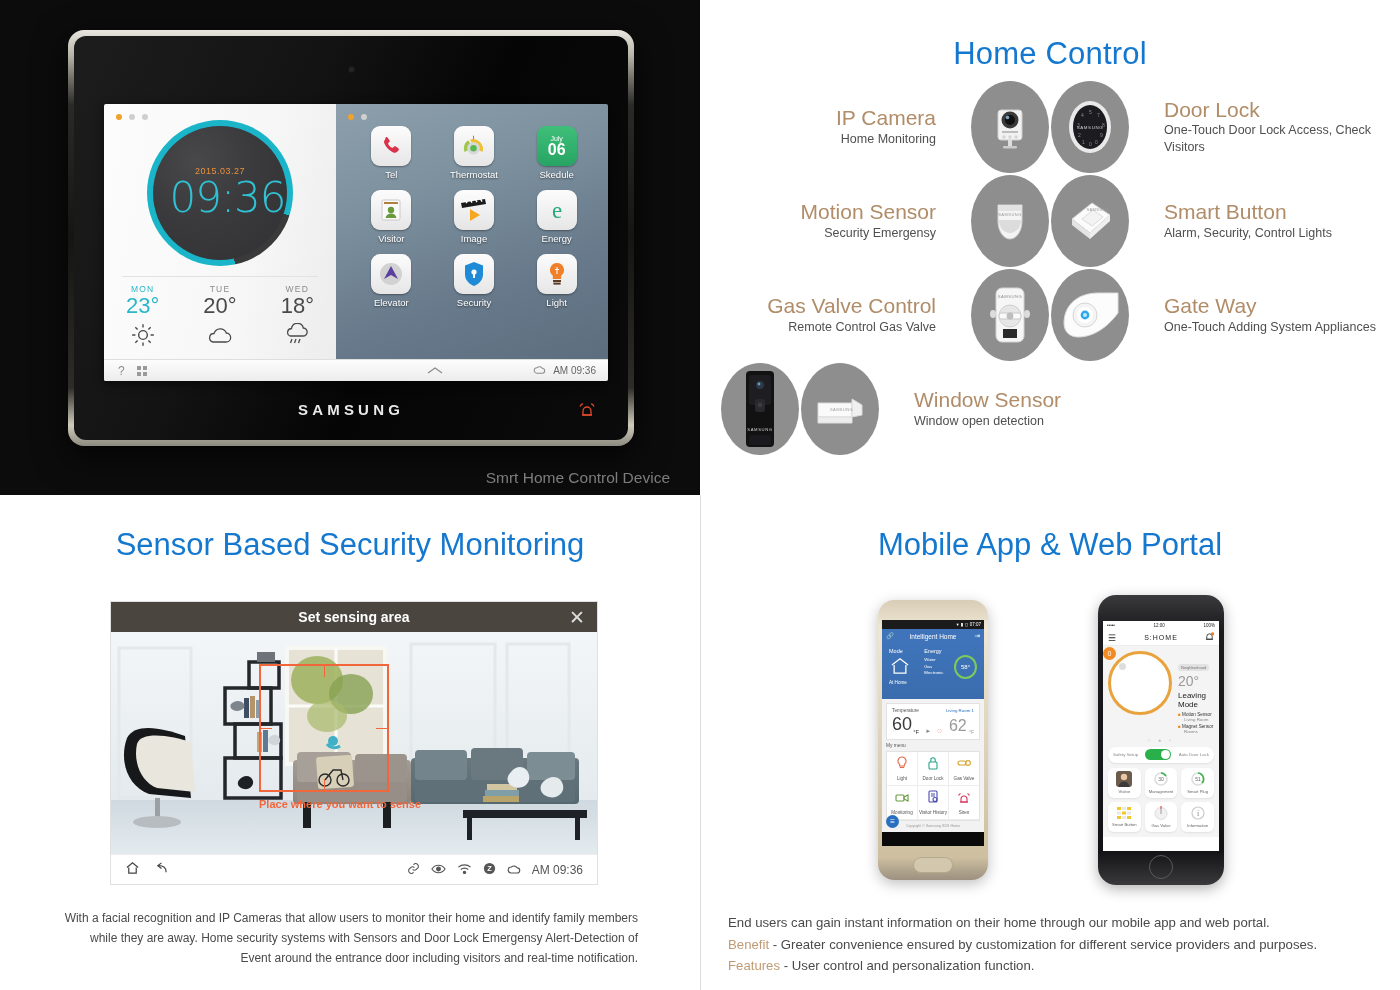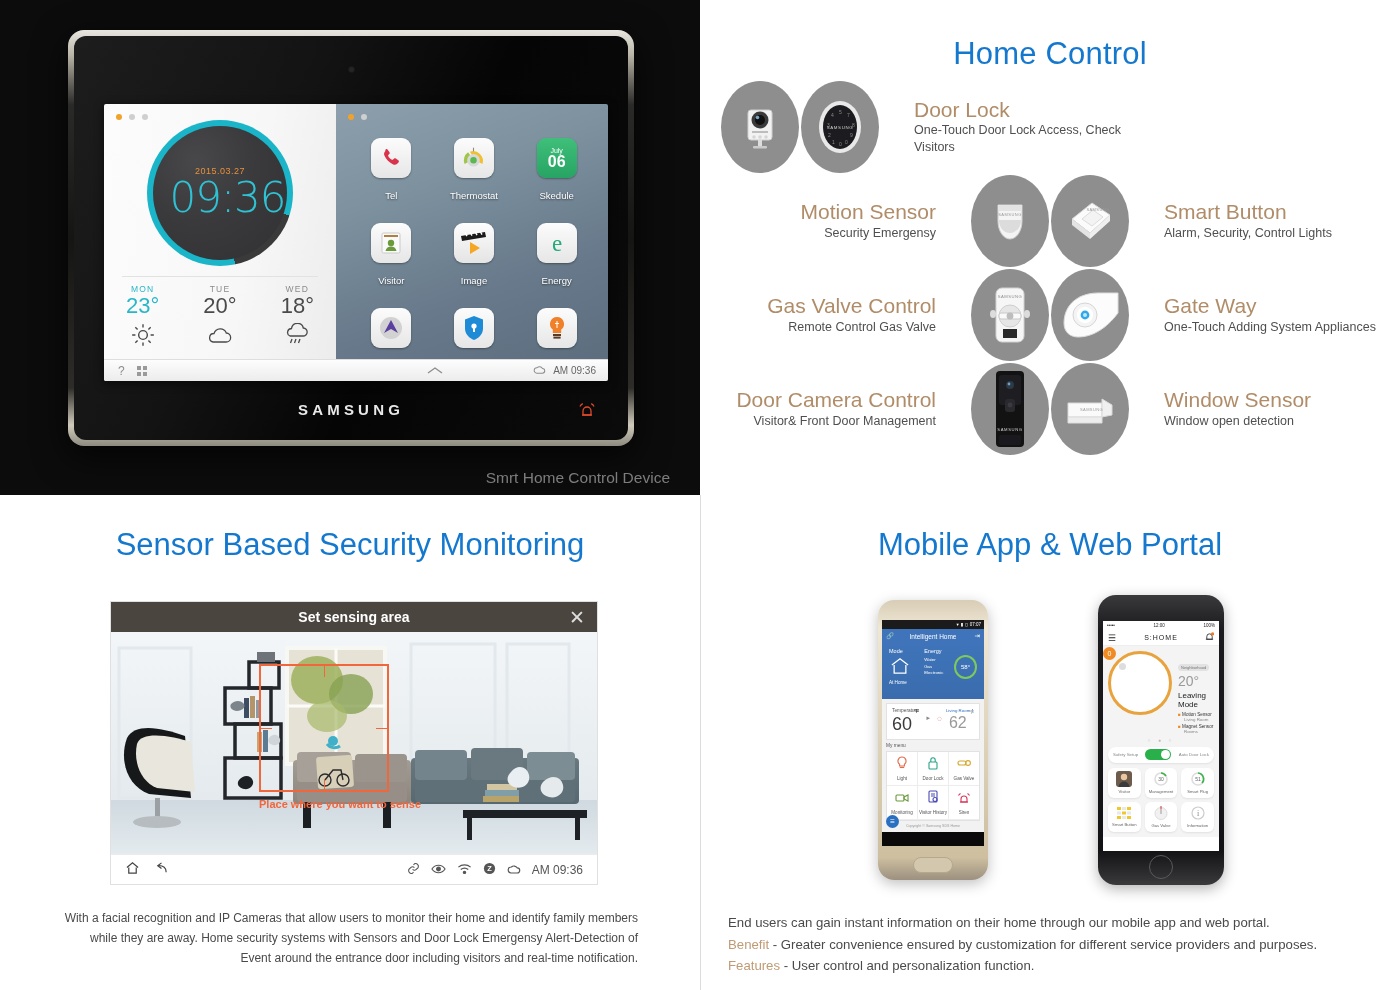--- a/index.html
+++ b/index.html
@@ -380,6 +380,10 @@
     <div class="hc-grid">
 
       <div class="hc-row">
+        <div class="hc-left">
+          <div class="hc-name">IP Camera</div>
+          <div class="hc-desc">Home Monitoring</div>
+        </div>
         <div class="hc-pods">
           <div class="pod">
             <svg width="50" height="58" viewBox="0 0 50 58">

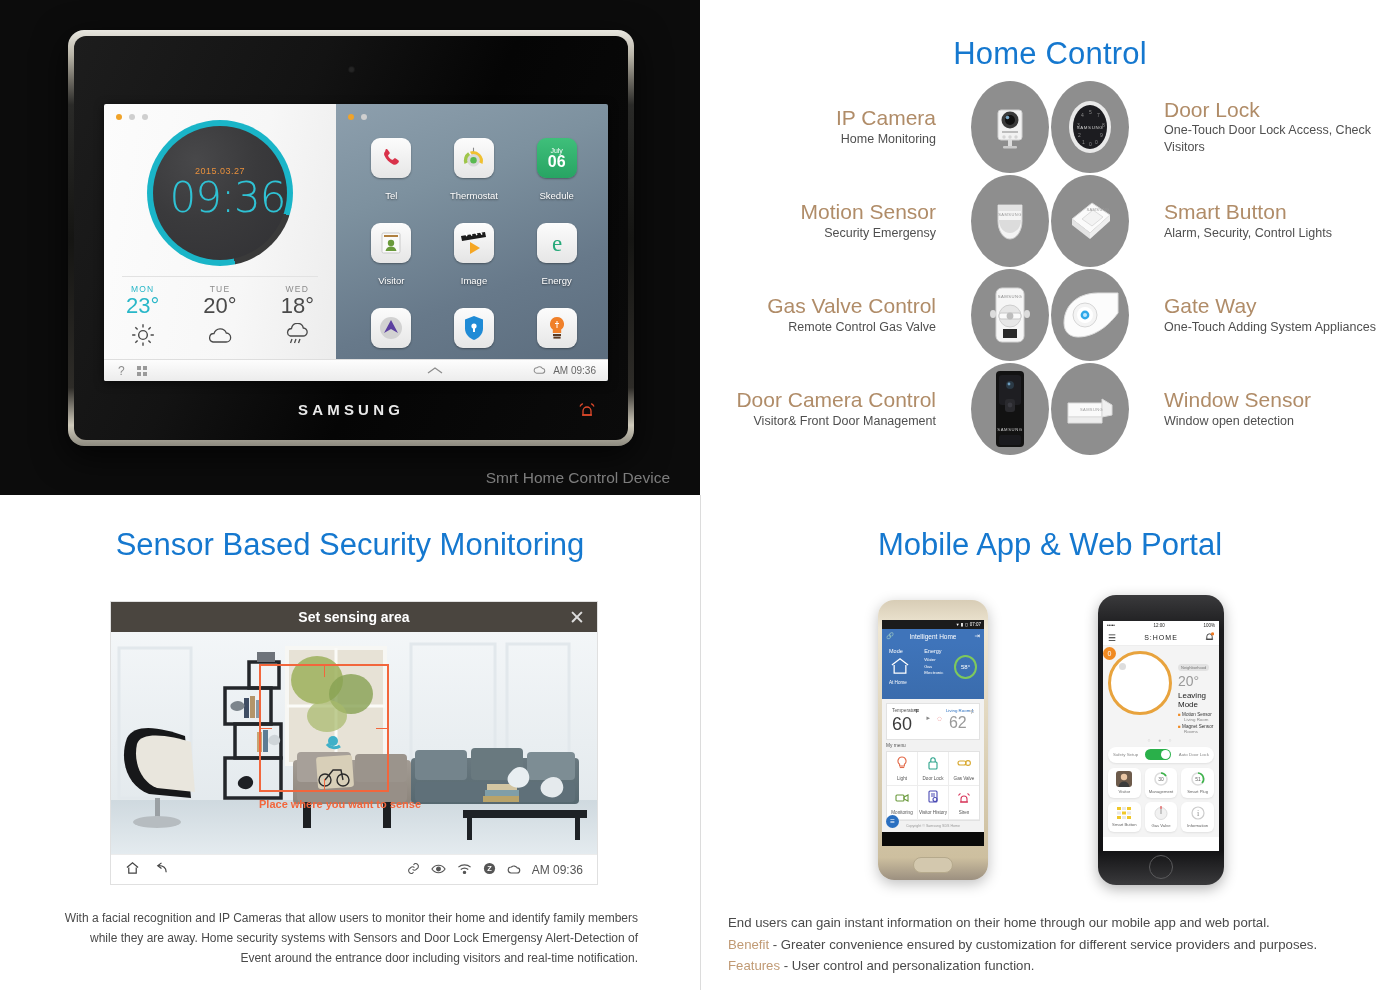--- a/index.html
+++ b/index.html
@@ -79,7 +79,7 @@
   .appgrid{ position:absolute; left:14px; right:10px; top:22px; display:grid;
     grid-template-columns:repeat(3,1fr); row-gap:10px; }
   .app{ text-align:center; }
-  .app .ic{ width:40px; height:40px; margin:12px auto; border-radius:9px;
+  .app .ic{ width:40px; height:40px; margin:0 auto; border-radius:9px;
      background:linear-gradient(180deg,#fcfcfc,#e6e6e6); box-shadow:0 1px 2px rgba(0,0,0,.35);
      display:flex; align-items:center; justify-content:center; }
   .app .lb{ margin-top:3px; font-size:9.5px; color:#fff; text-shadow:0 1px 2px rgba(0,0,0,.55); }

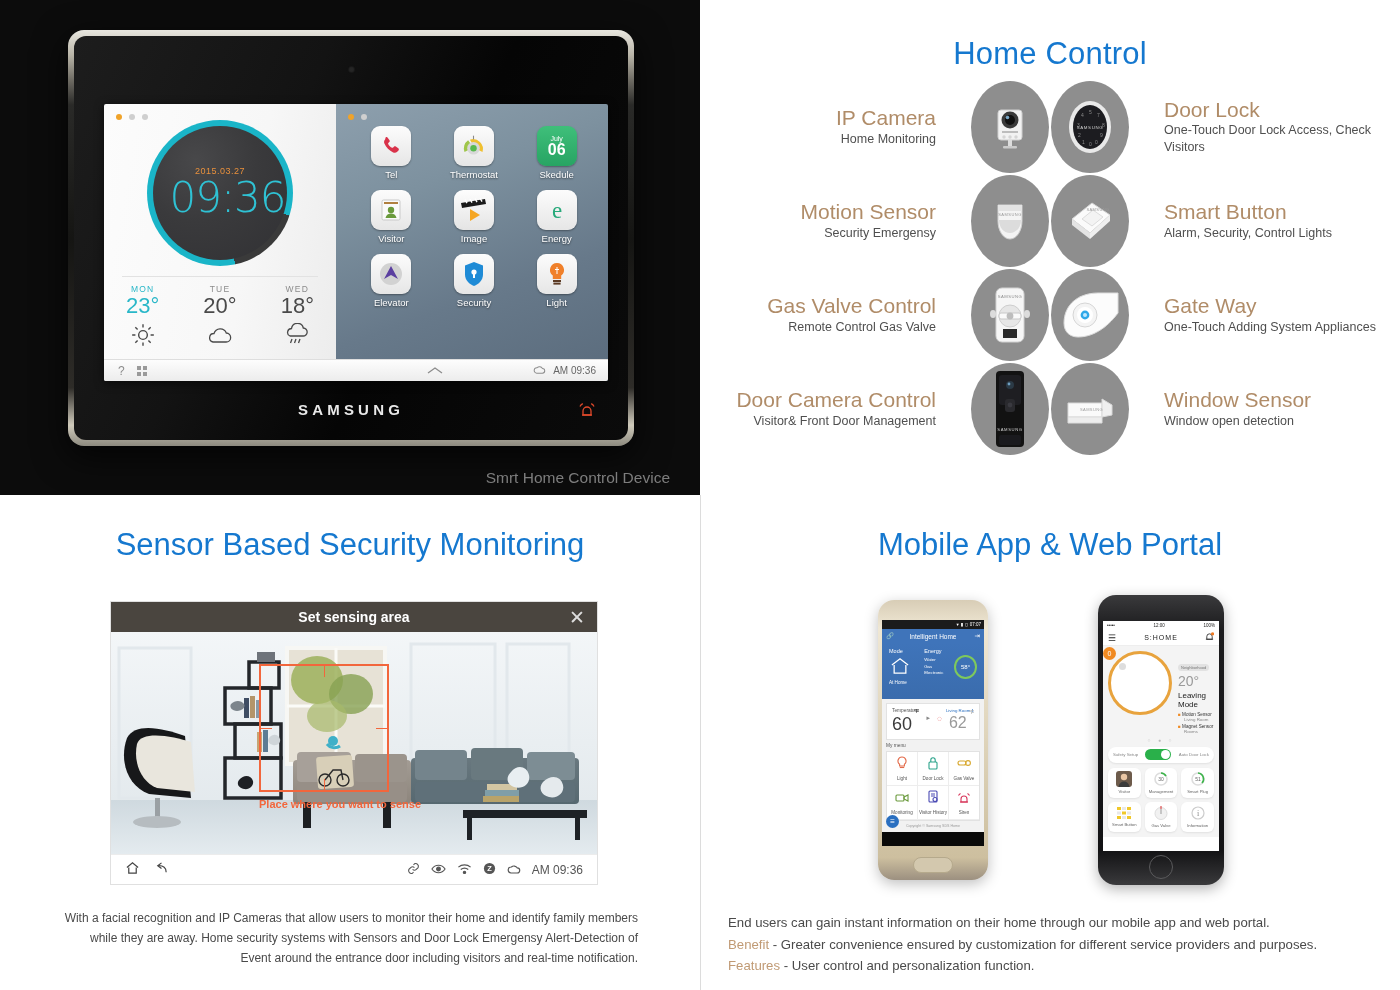--- a/index.html
+++ b/index.html
@@ -488,10 +488,6 @@
       </div>
 
       <div class="hc-row">
-        <div class="hc-left">
-          <div class="hc-name">Door Camera Control</div>
-          <div class="hc-desc">Visitor&amp; Front Door Management</div>
-        </div>
         <div class="hc-pods">
           <div class="pod">
             <svg width="42" height="80" viewBox="0 0 42 80">

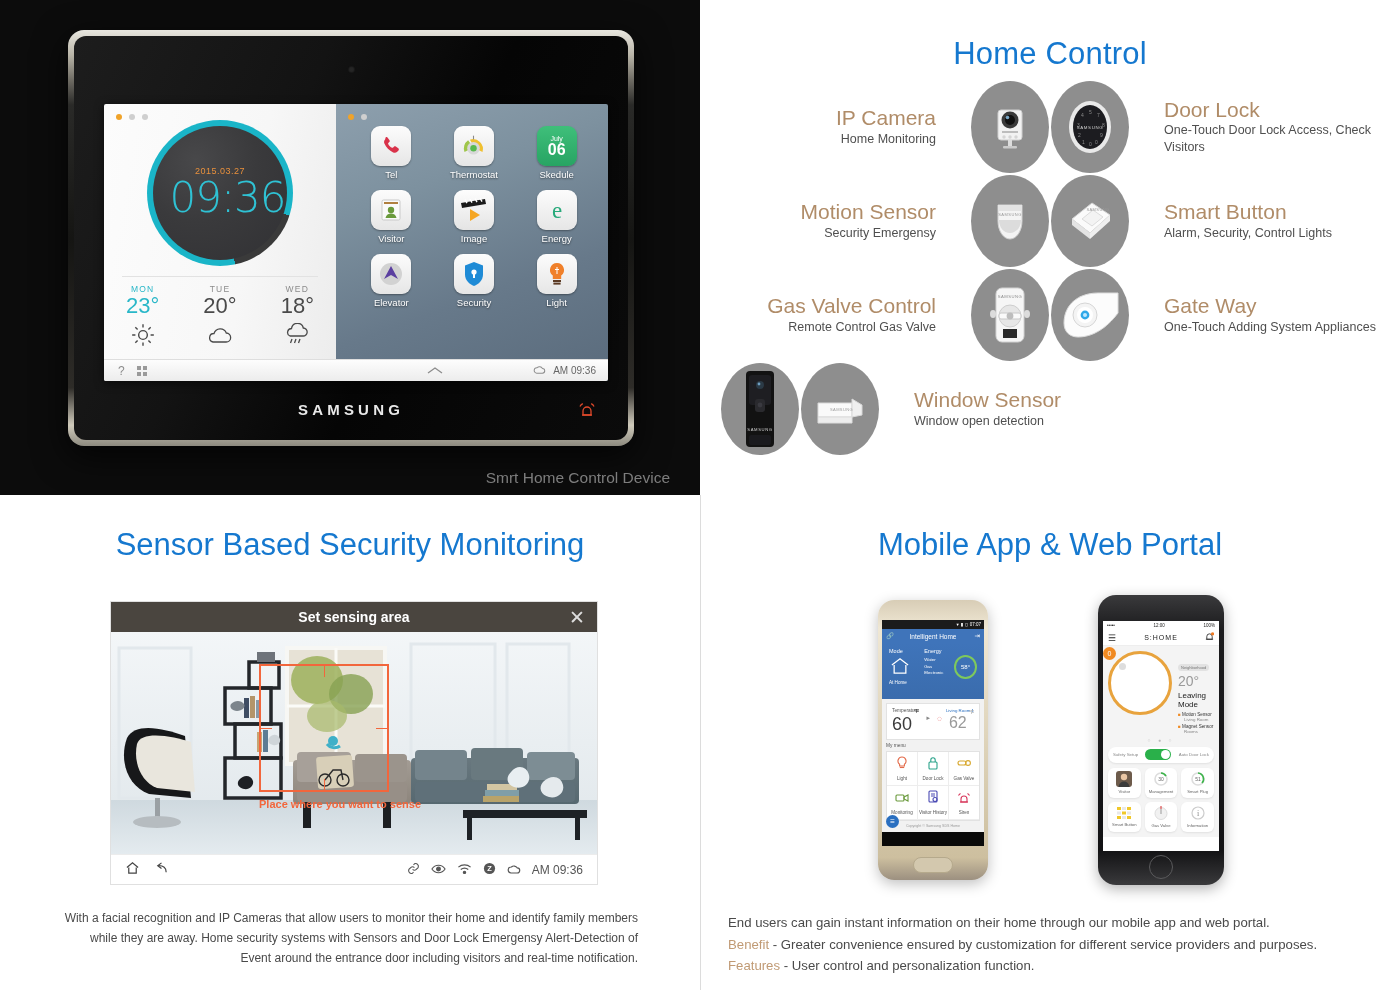--- a/index.html
+++ b/index.html
@@ -728,7 +728,7 @@
                 <span style="font-size:4.8px;color:#555;">Temperature</span>
                 <span style="font-size:4.4px;color:#2a6fc0;">Living Room 1</span>
               </div>
-              <div style="display:flex;align-items:flex-start;justify-content:space-between;margin-top:1px;">
+              <div style="display:flex;align-items:flex-end;justify-content:space-between;margin-top:1px;">
                 <span style="font-size:18px;color:#3a3a3a;font-weight:300;">60</span>
                 <span style="font-size:6px;color:#3a3a3a;margin-left:-6px;margin-top:-6px;">°F</span>
                 <span style="font-size:7px;color:#888;">▸</span>

